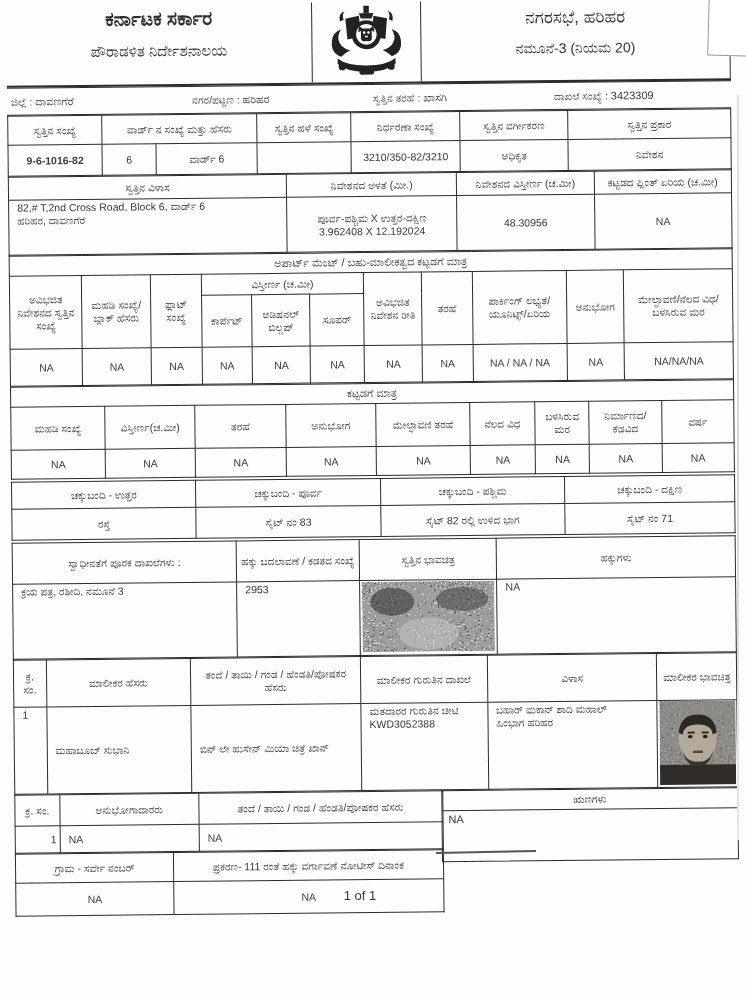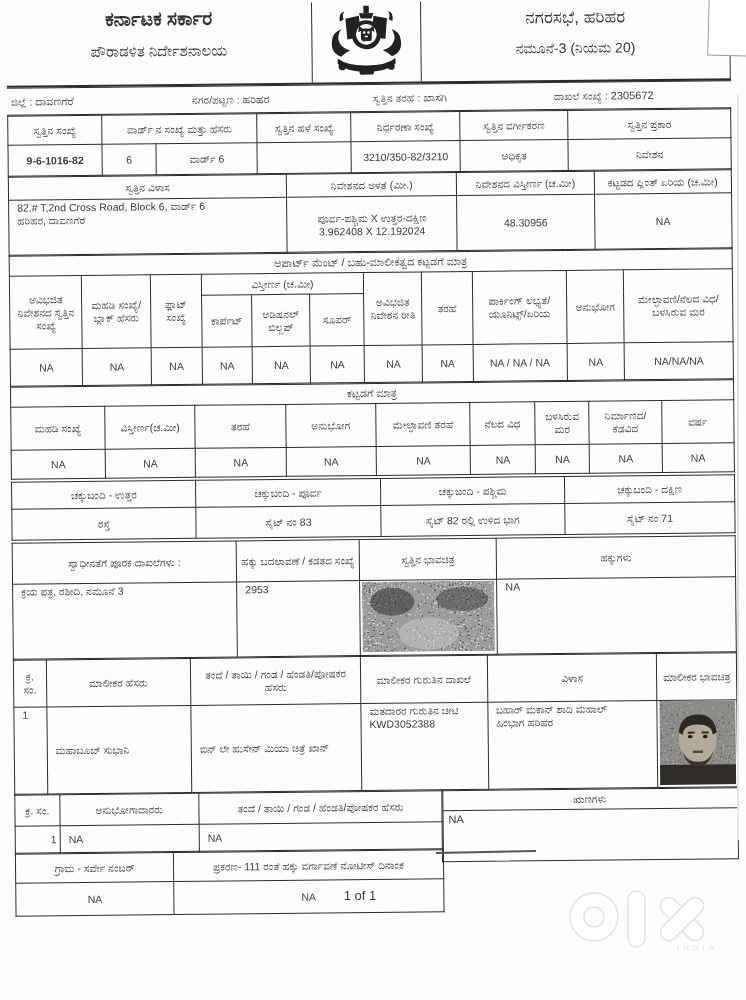--- a/index.html
+++ b/index.html
@@ -129,7 +129,7 @@
         </td>
         <td>
           <span class="lab">ದಾಖಲೆ ಸಂಖ್ಯೆ :</span>
-          <span class="val">2305672</span>
+          <span class="val">3423309</span>
         </td>
       </tr>
     </tbody>

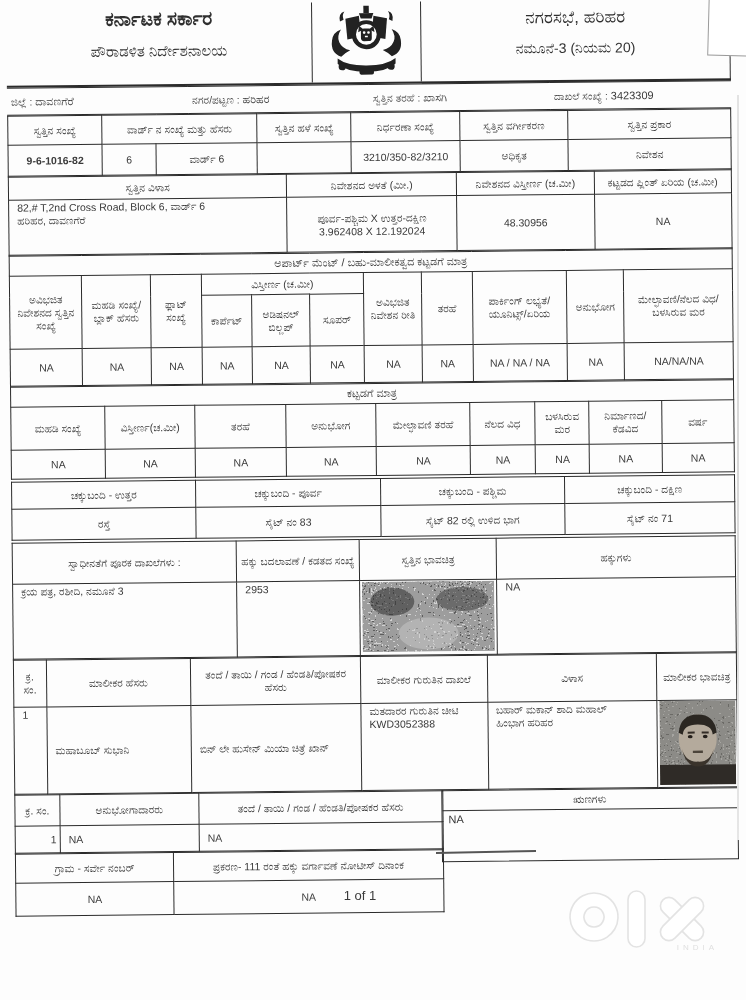--- a/index.html
+++ b/index.html
@@ -443,19 +443,6 @@
 
   <div class="page-num">1 of 1</div>
 
-  <div class="watermark">
-    <svg width="160" height="64" viewBox="0 0 160 64" aria-label="olx">
-      <g fill="#ffffff" stroke="#e3e3e3" stroke-width="1.6">
-        <path d="M30 4 a24 24 0 1 0 0.01 0 z M30 18 a10 10 0 1 1 -0.01 0 z" fill-rule="evenodd"></path>
-        <rect x="64" y="2" width="17" height="56" rx="8.5"></rect>
-        <g transform="translate(118 30)">
-          <rect x="-27" y="-8.5" width="54" height="17" rx="8.5" transform="rotate(45)"></rect>
-          <rect x="-27" y="-8.5" width="54" height="17" rx="8.5" transform="rotate(-45)"></rect>
-        </g>
-      </g>
-    </svg>
-    <div class="wm-country">INDIA</div>
-  </div>
 
 </div>
 

